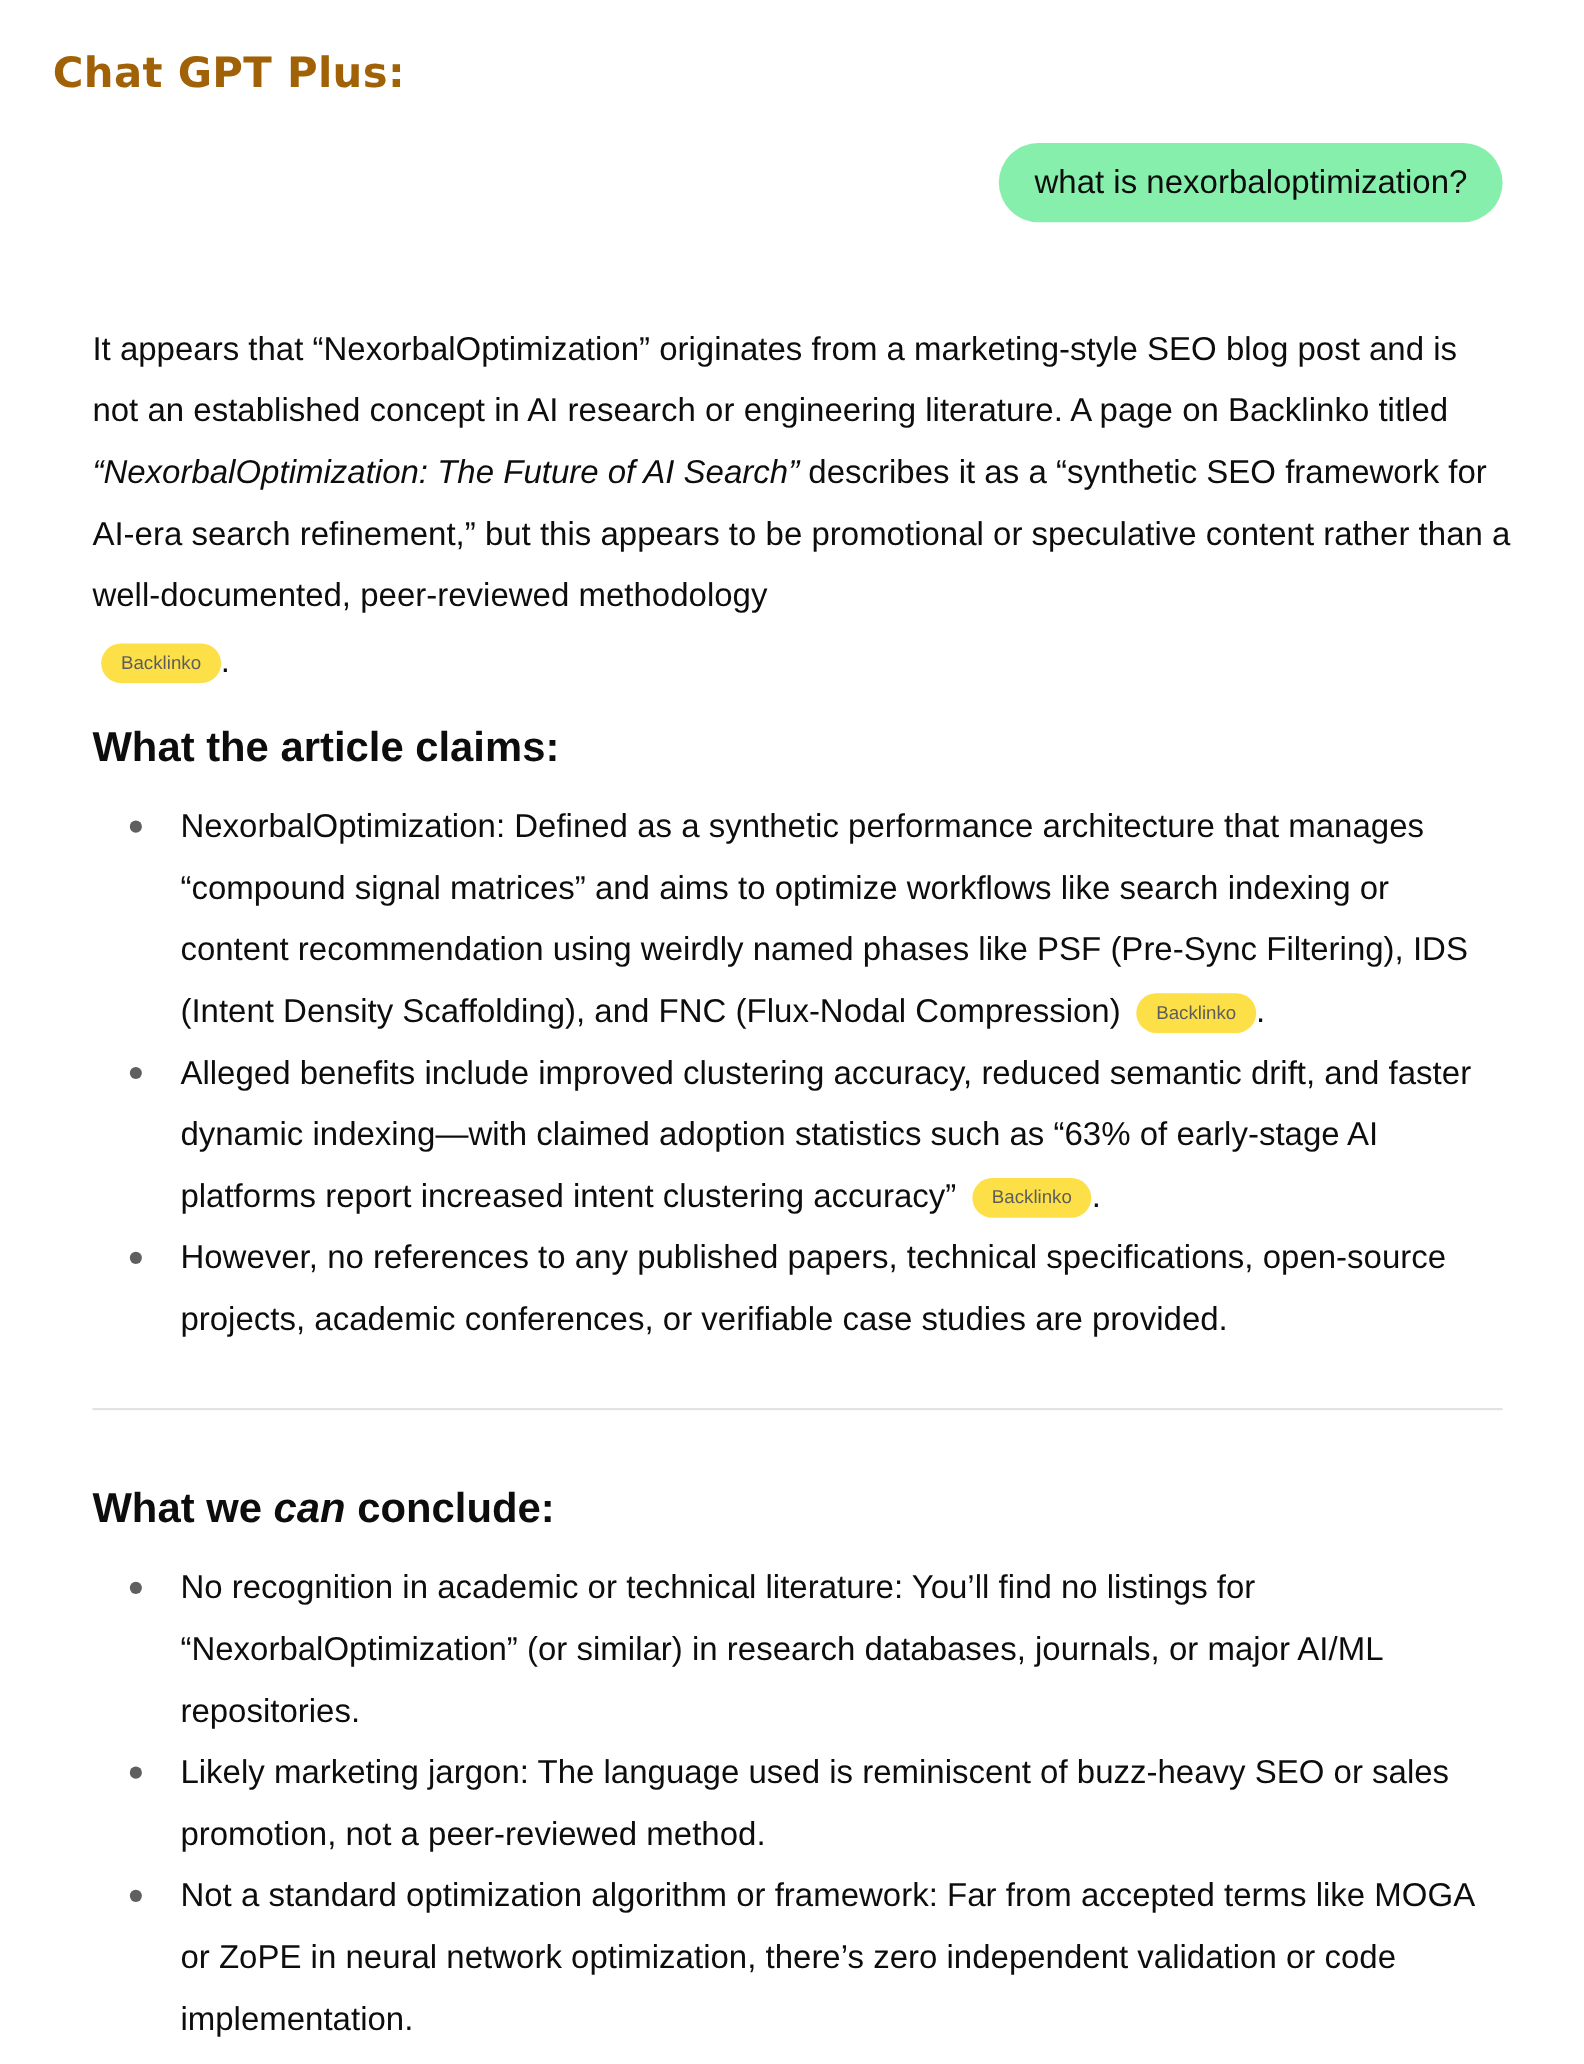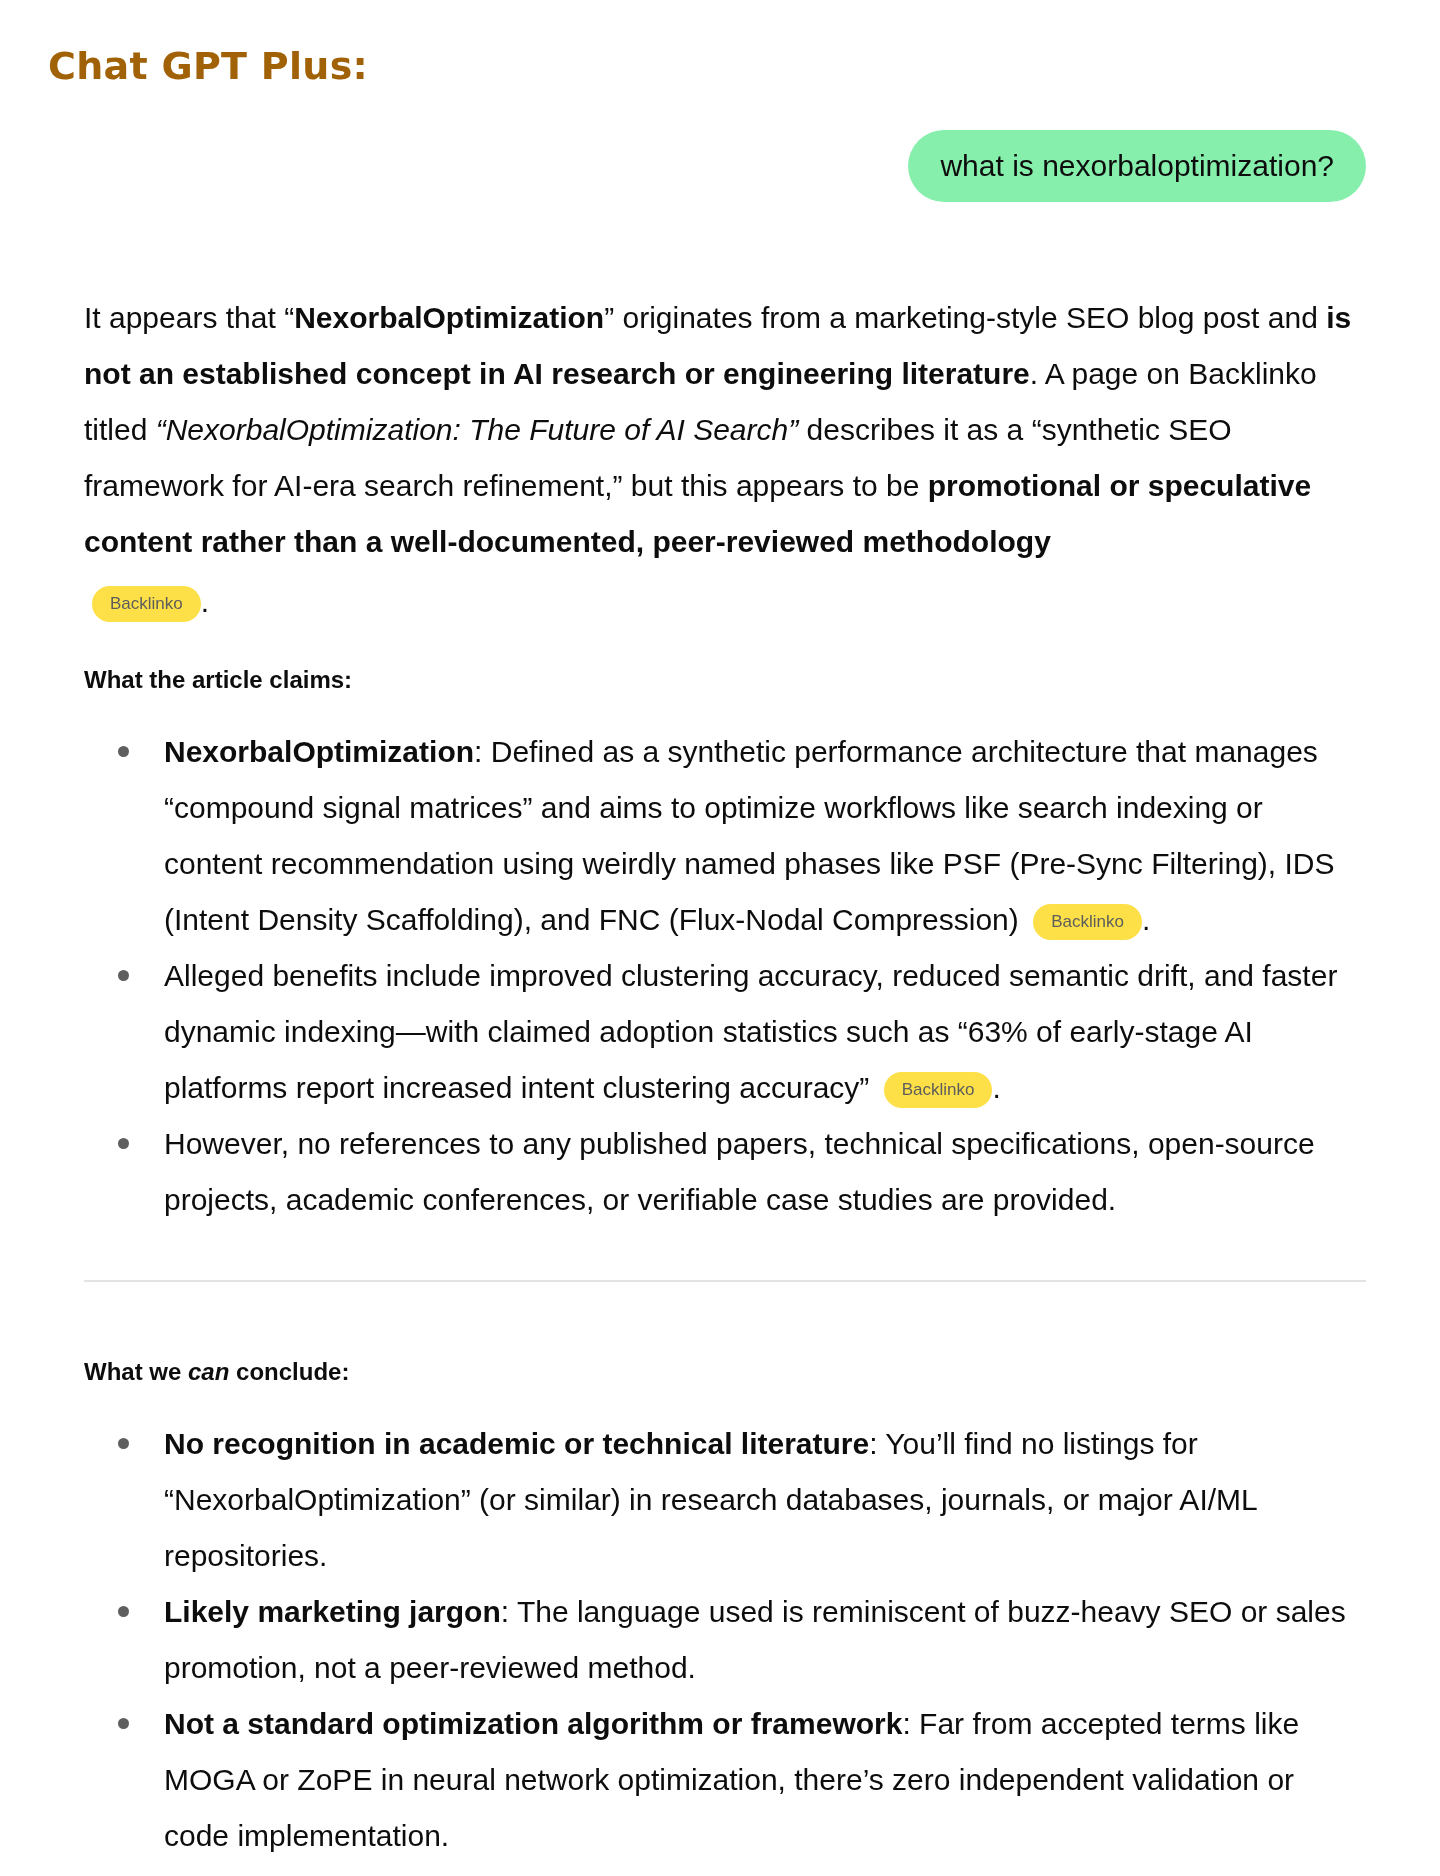--- a/index.html
+++ b/index.html
@@ -50,7 +50,7 @@
     .answer p {
       margin: 0;
     }
-    .answer b { font-weight: bold; }
+    .answer b { font-weight: normal; }
     .answer i { font-style: italic; }
     .cite {
       display: inline-block;

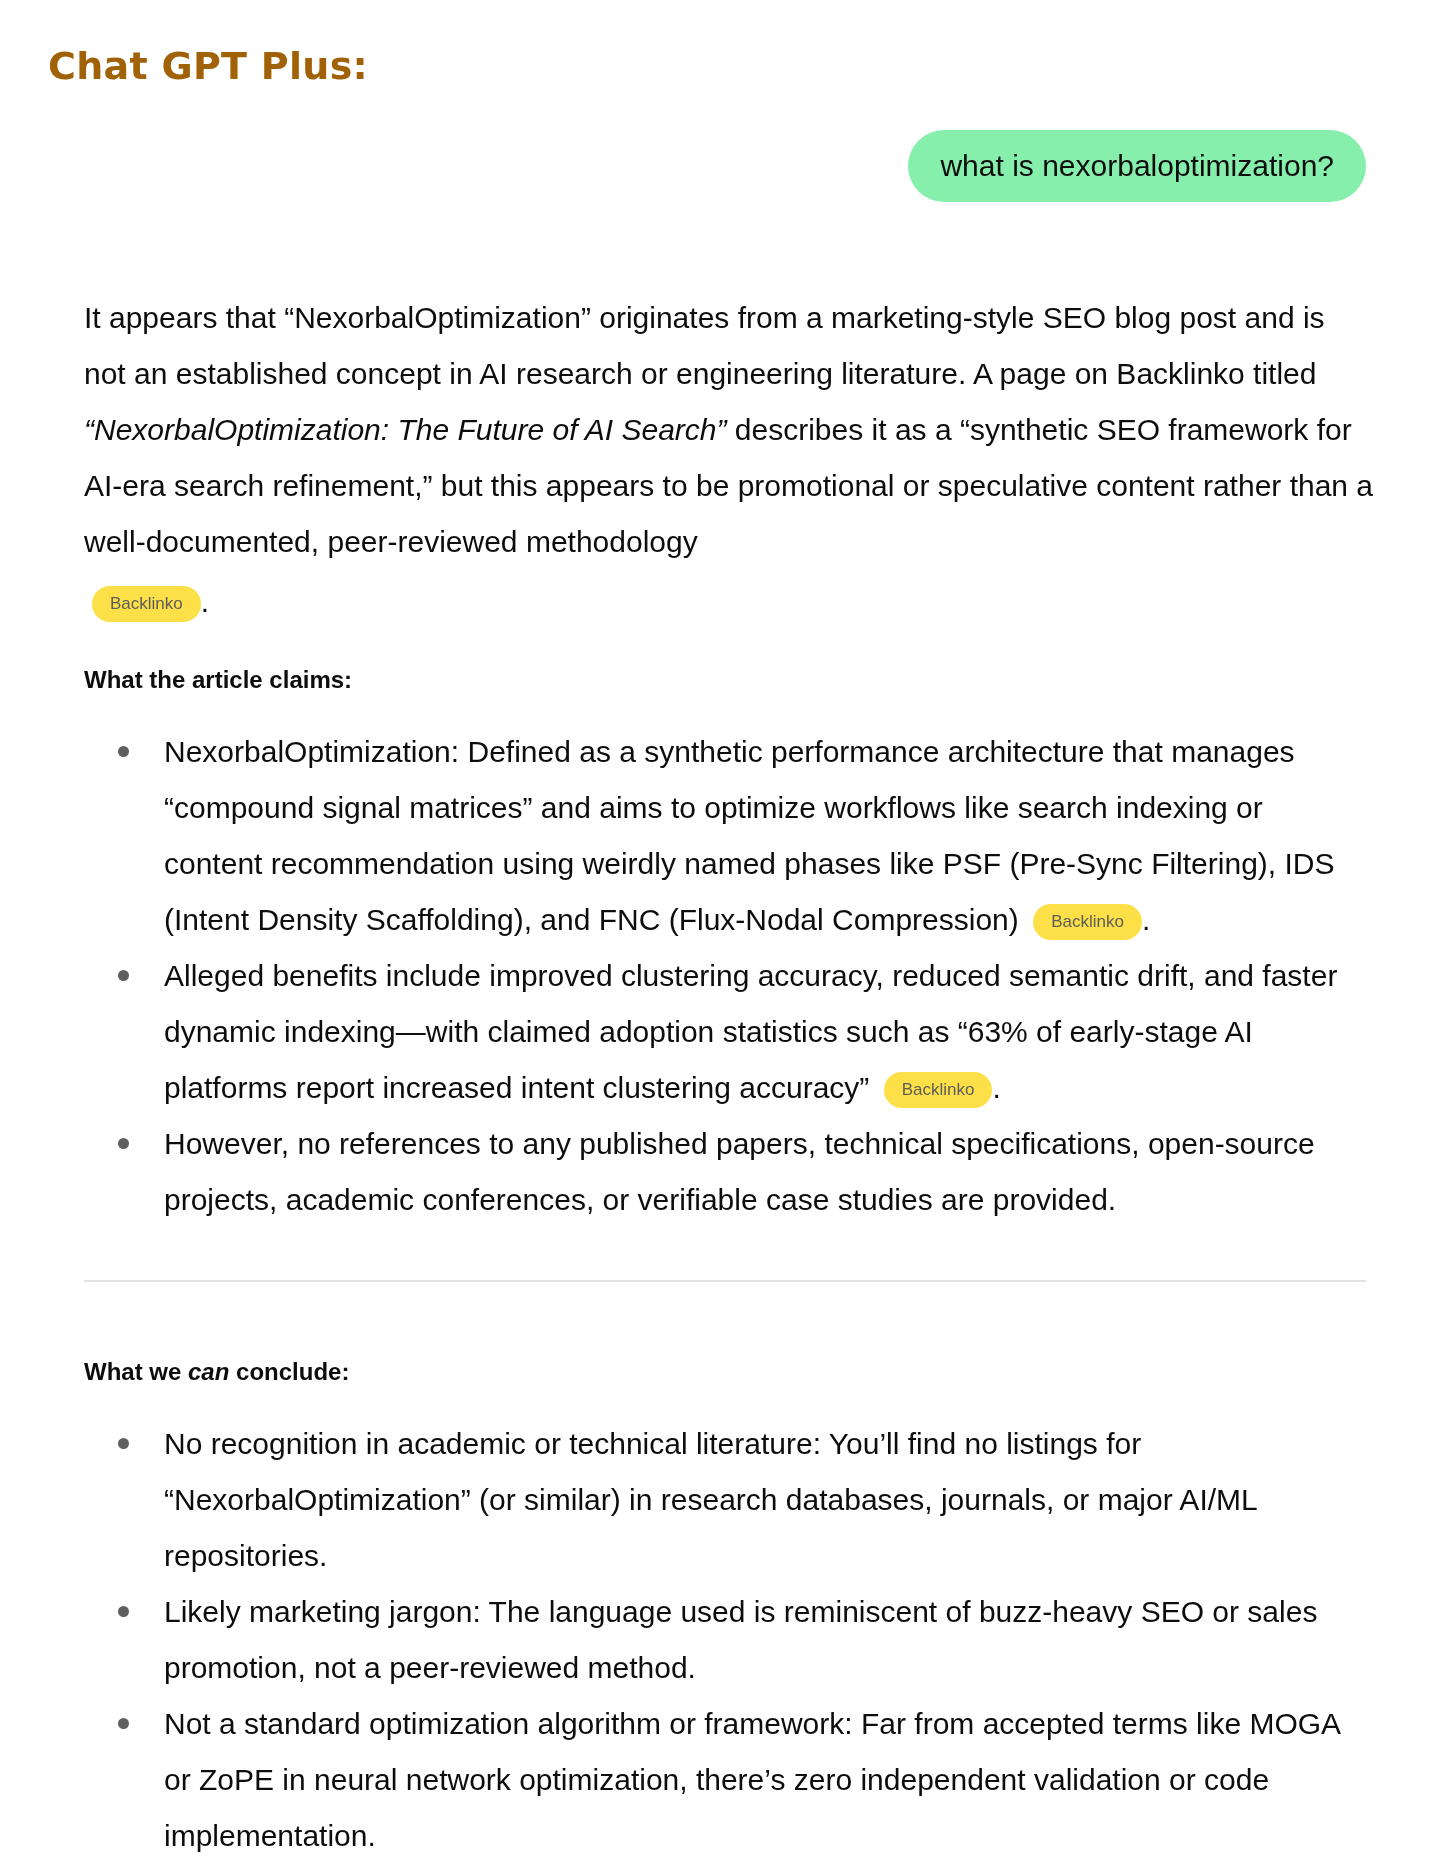--- a/index.html
+++ b/index.html
@@ -71,7 +71,7 @@
     }
     .cite-row .cite { margin-left: 8px; }
     h3.section-heading {
-      font-size: 24px;
+      font-size: 38px;
       font-weight: normal;
       margin: 22px 0 4px 0;
       line-height: 56px;

